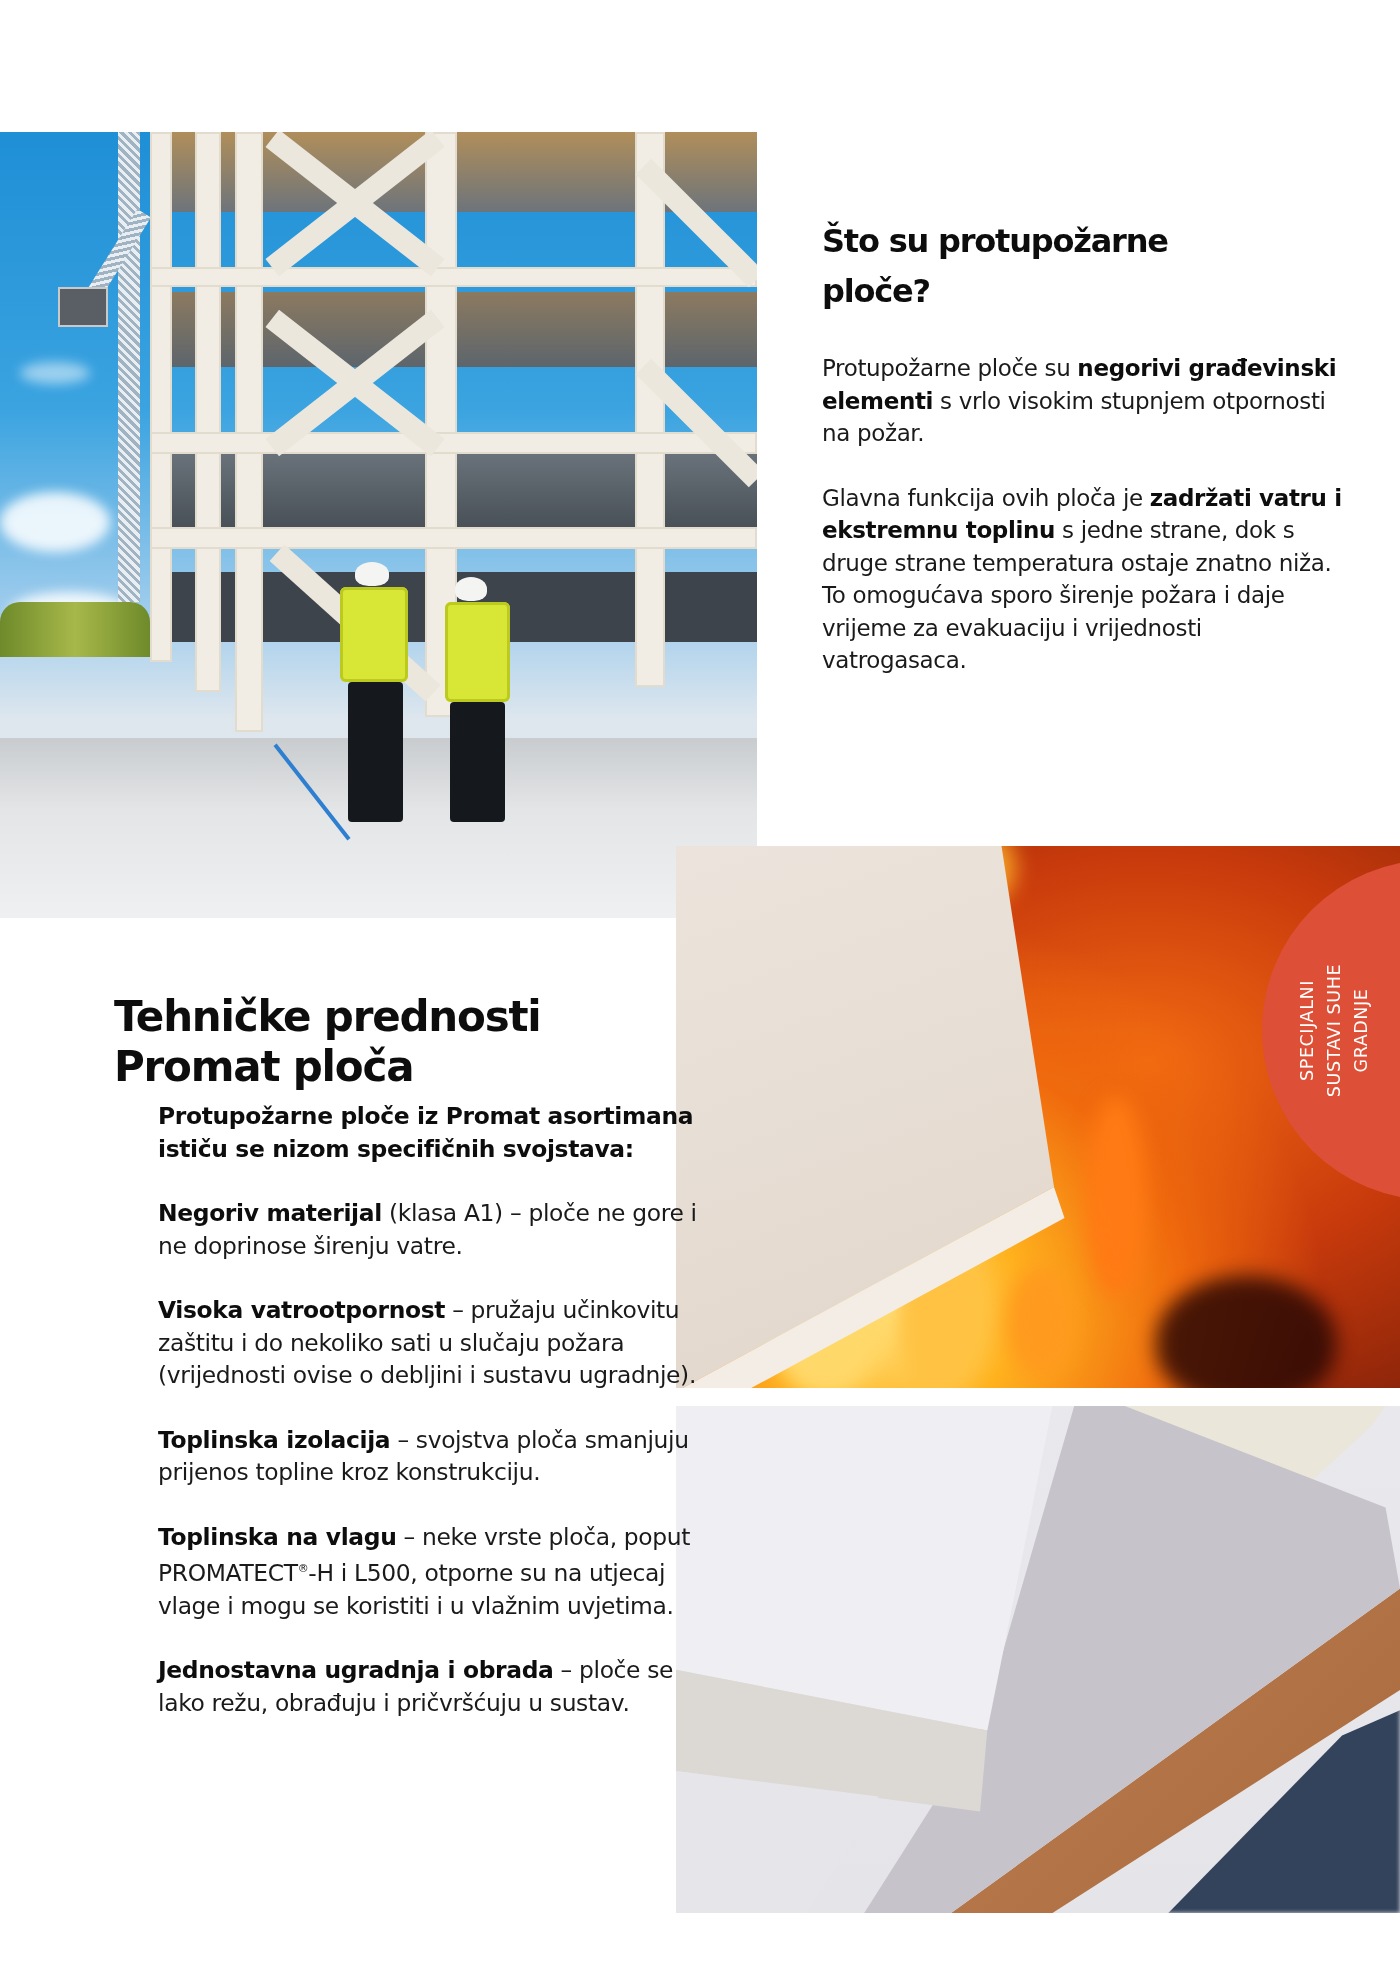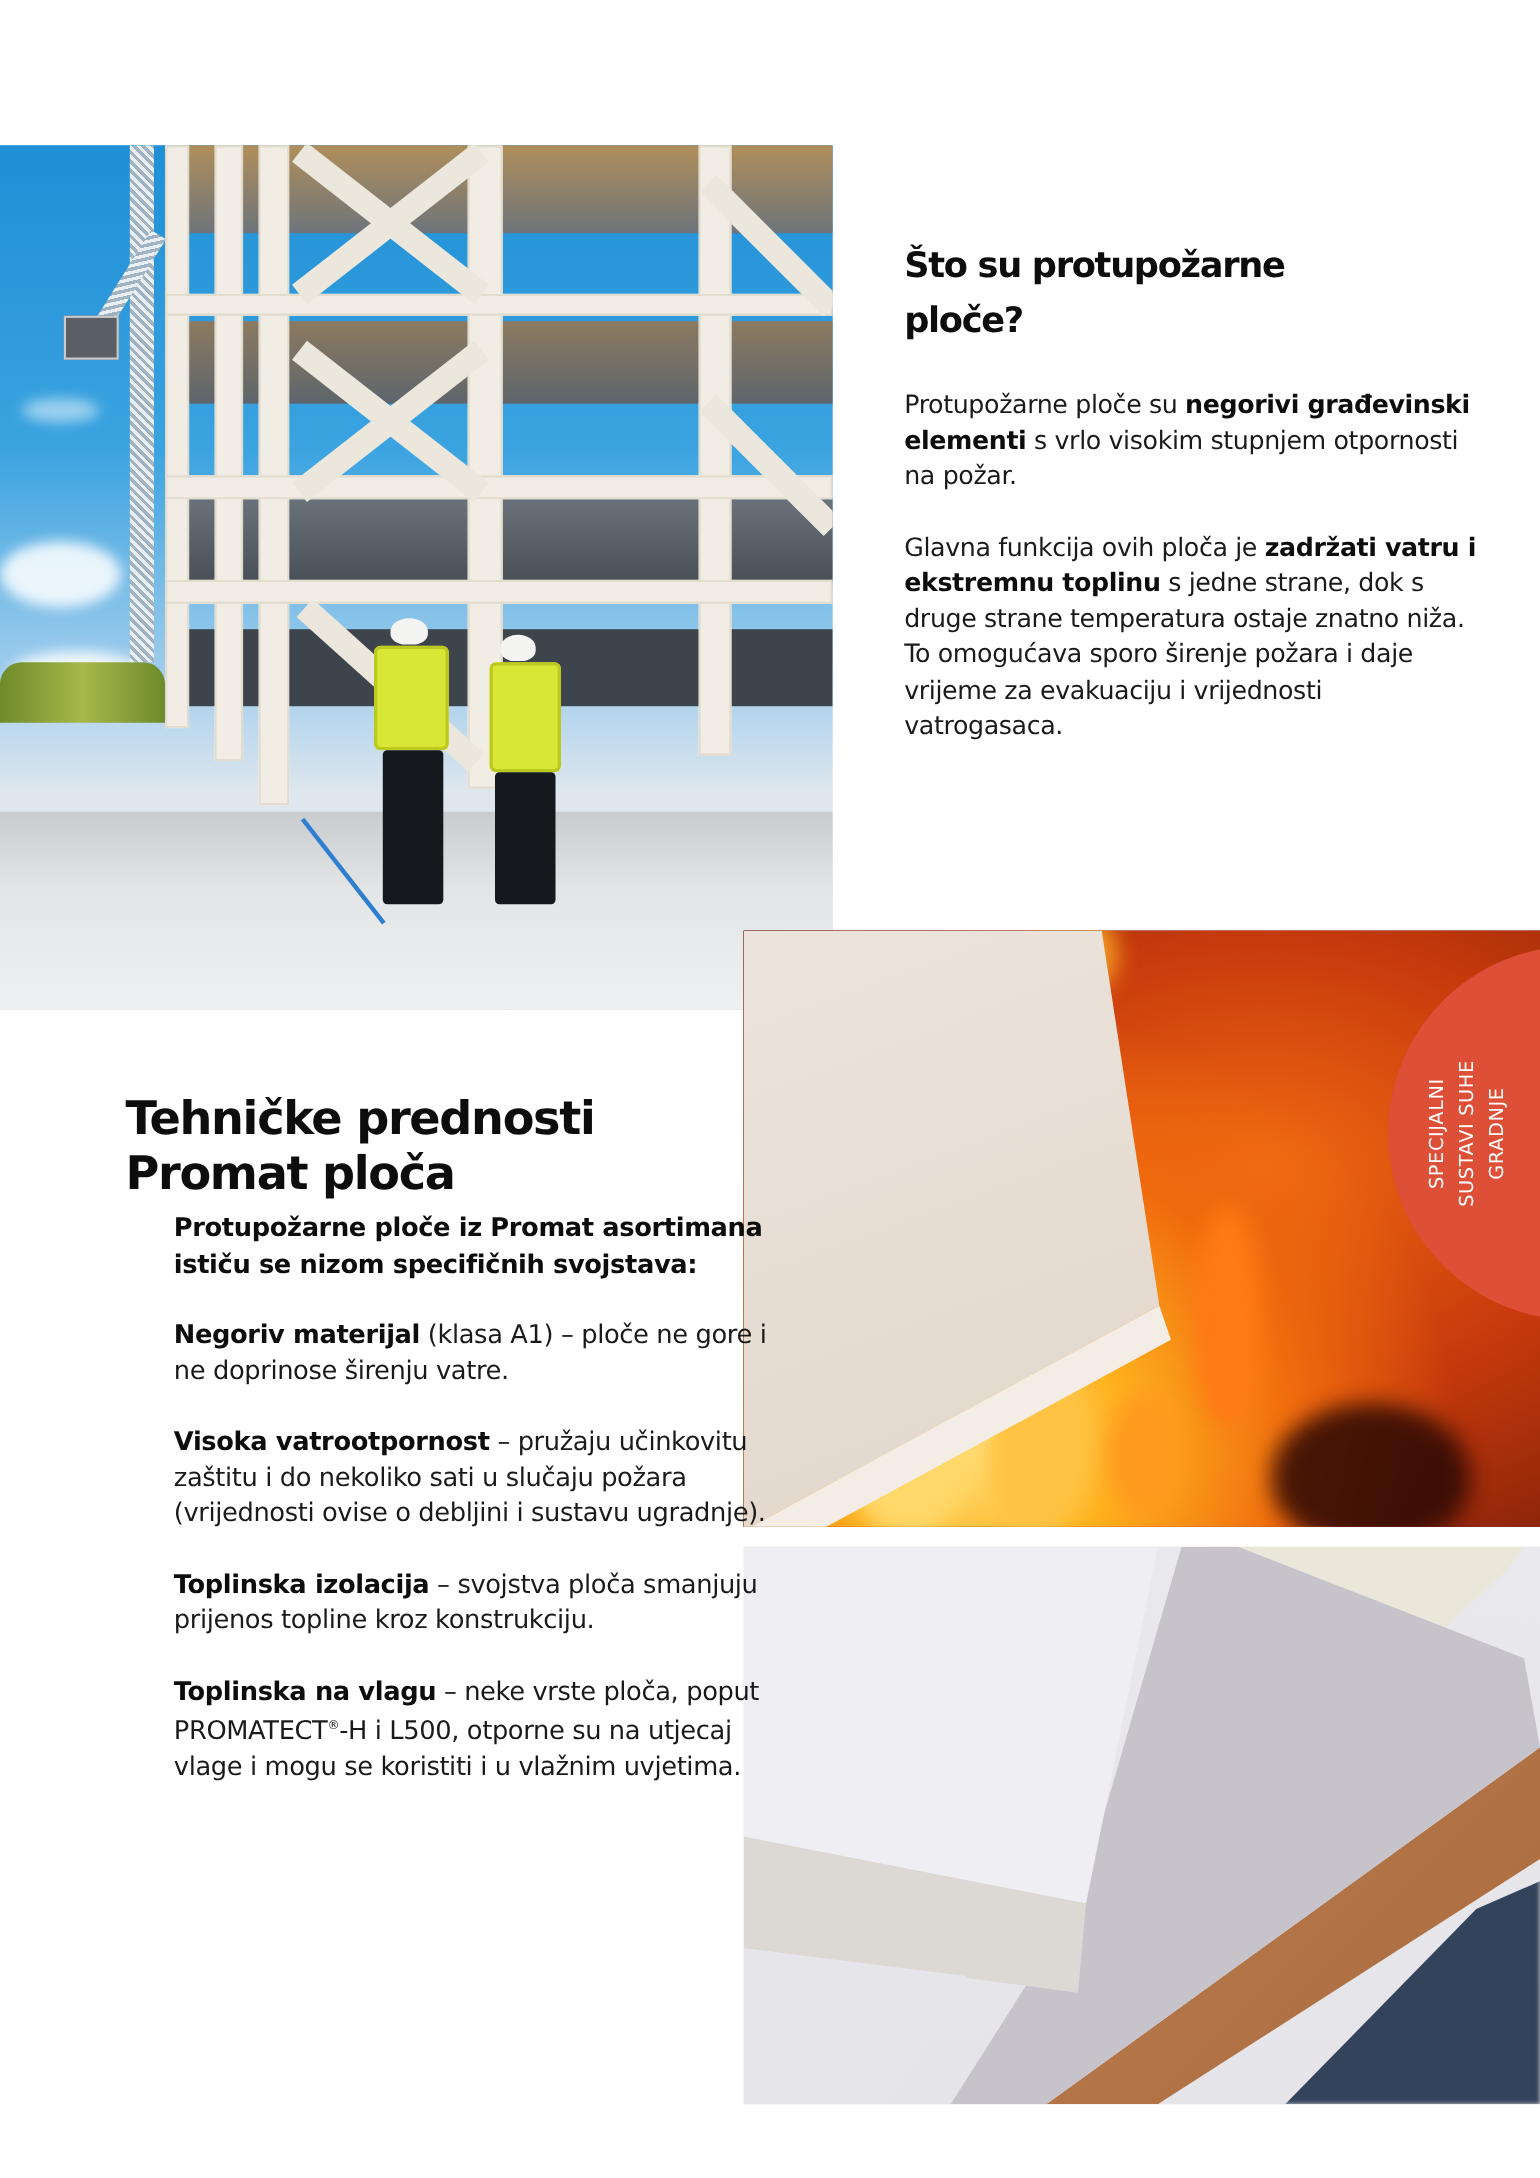--- a/index.html
+++ b/index.html
@@ -167,6 +167,9 @@
   <p>
     <b>Toplinska na vlagu</b><span> – neke vrste ploča, poput PROMATECT</span><sup>®</sup><span>-H i L500, otporne su na utjecaj vlage i mogu se koristiti i u vlažnim uvjetima.</span>
   </p>
+  <p>
+    <b>Jednostavna ugradnja i obrada</b><span> – ploče se lako režu, obrađuju i pričvršćuju u sustav.</span>
+  </p>
 </div>
 
 </body></html>

